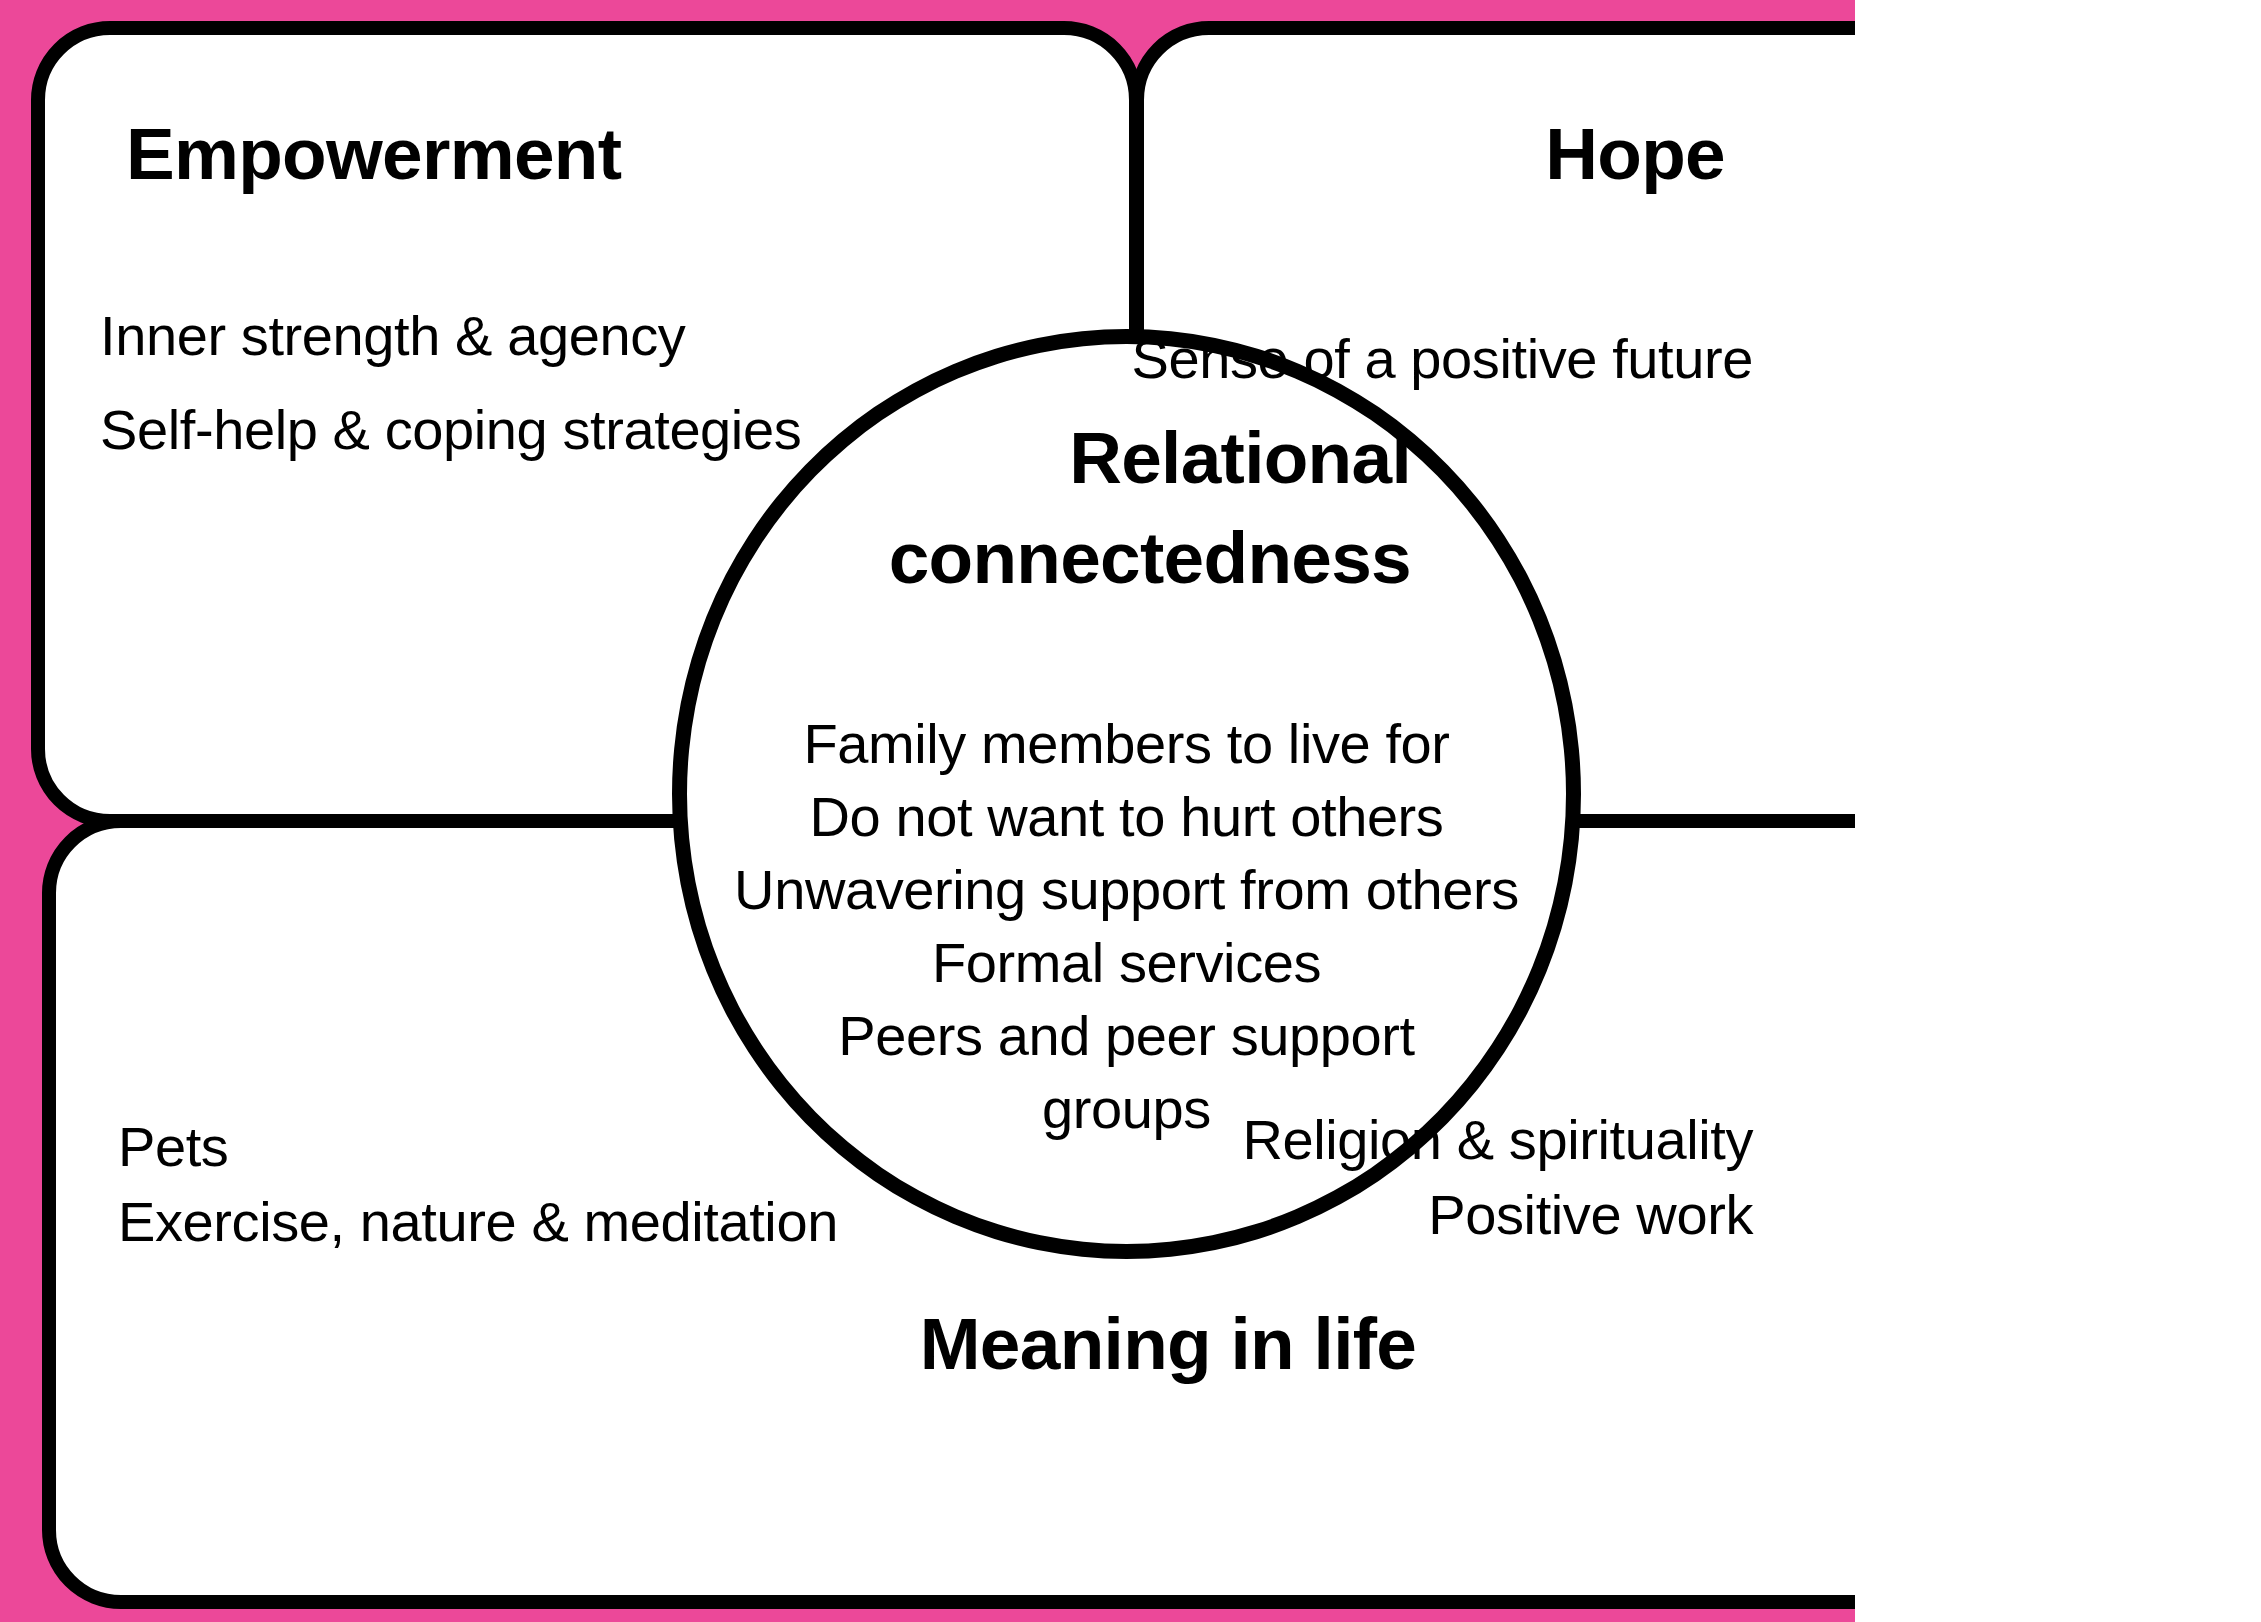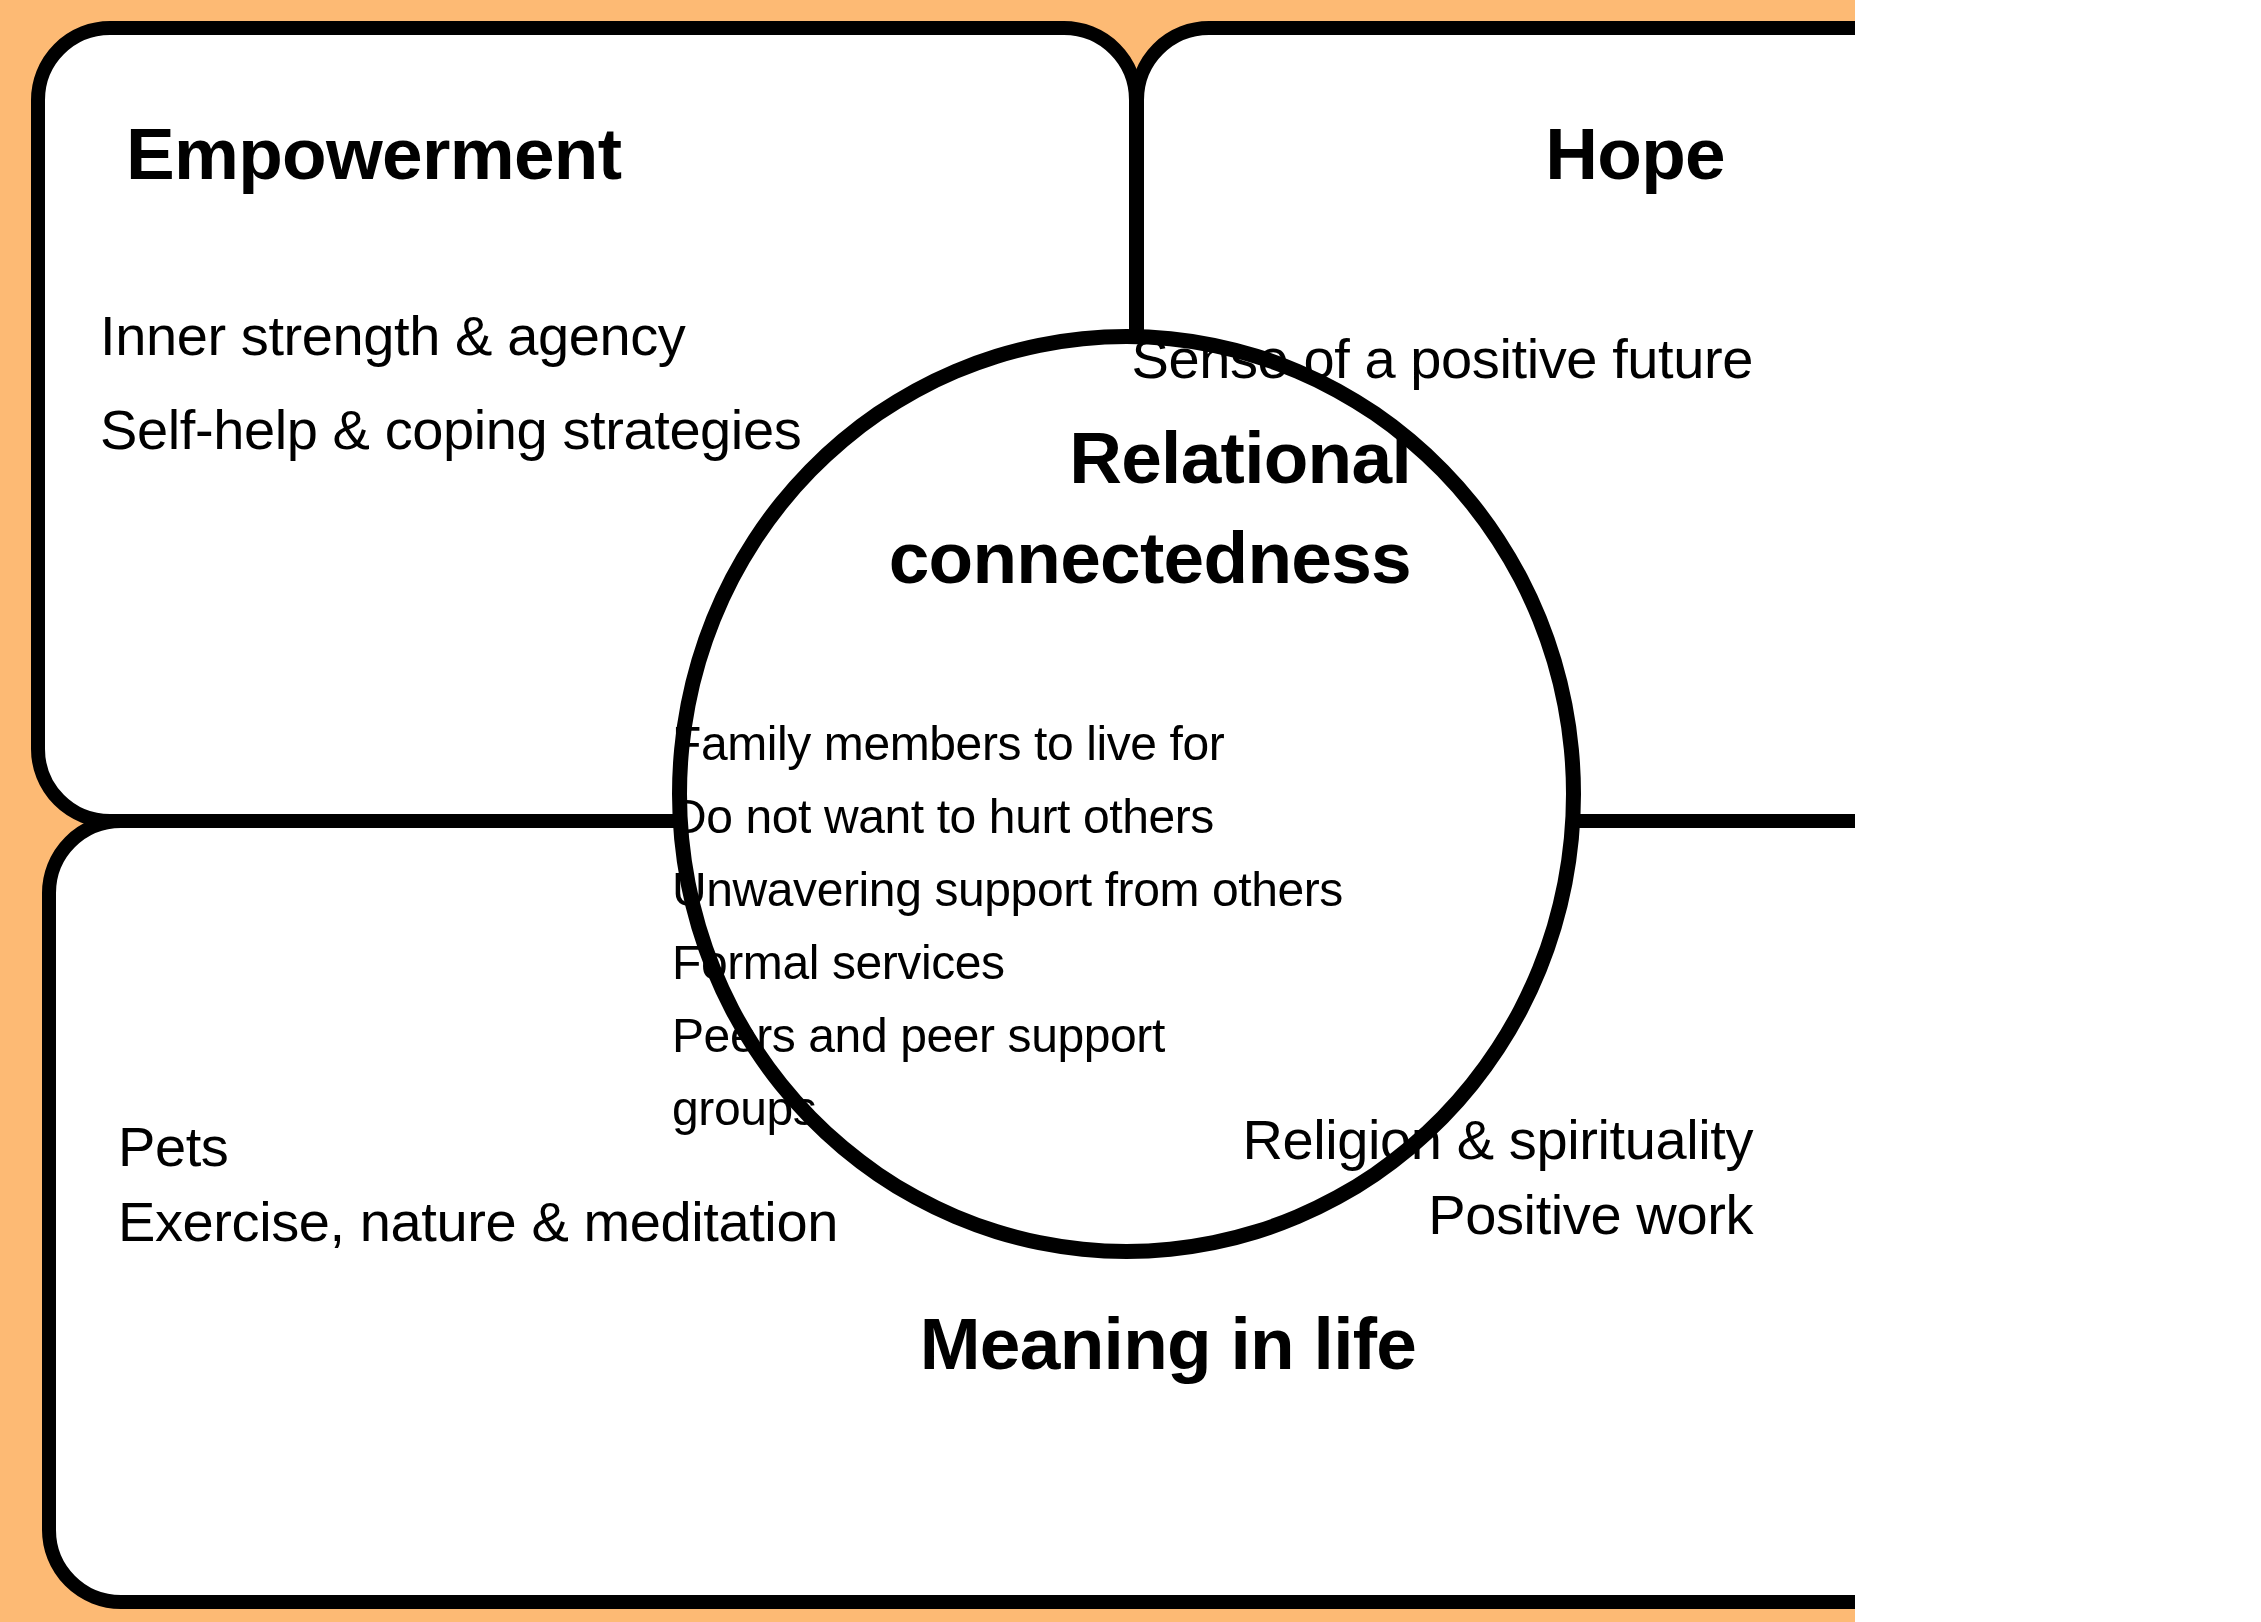--- a/index.html
+++ b/index.html
@@ -11,7 +11,7 @@
     position: relative;
     width: 1855px;
     height: 1623px;
-    background: #fdba74;
+    background: #ec4899;
     font-family: "Liberation Sans", "DejaVu Sans", sans-serif;
     color: #000000;
     overflow: hidden;

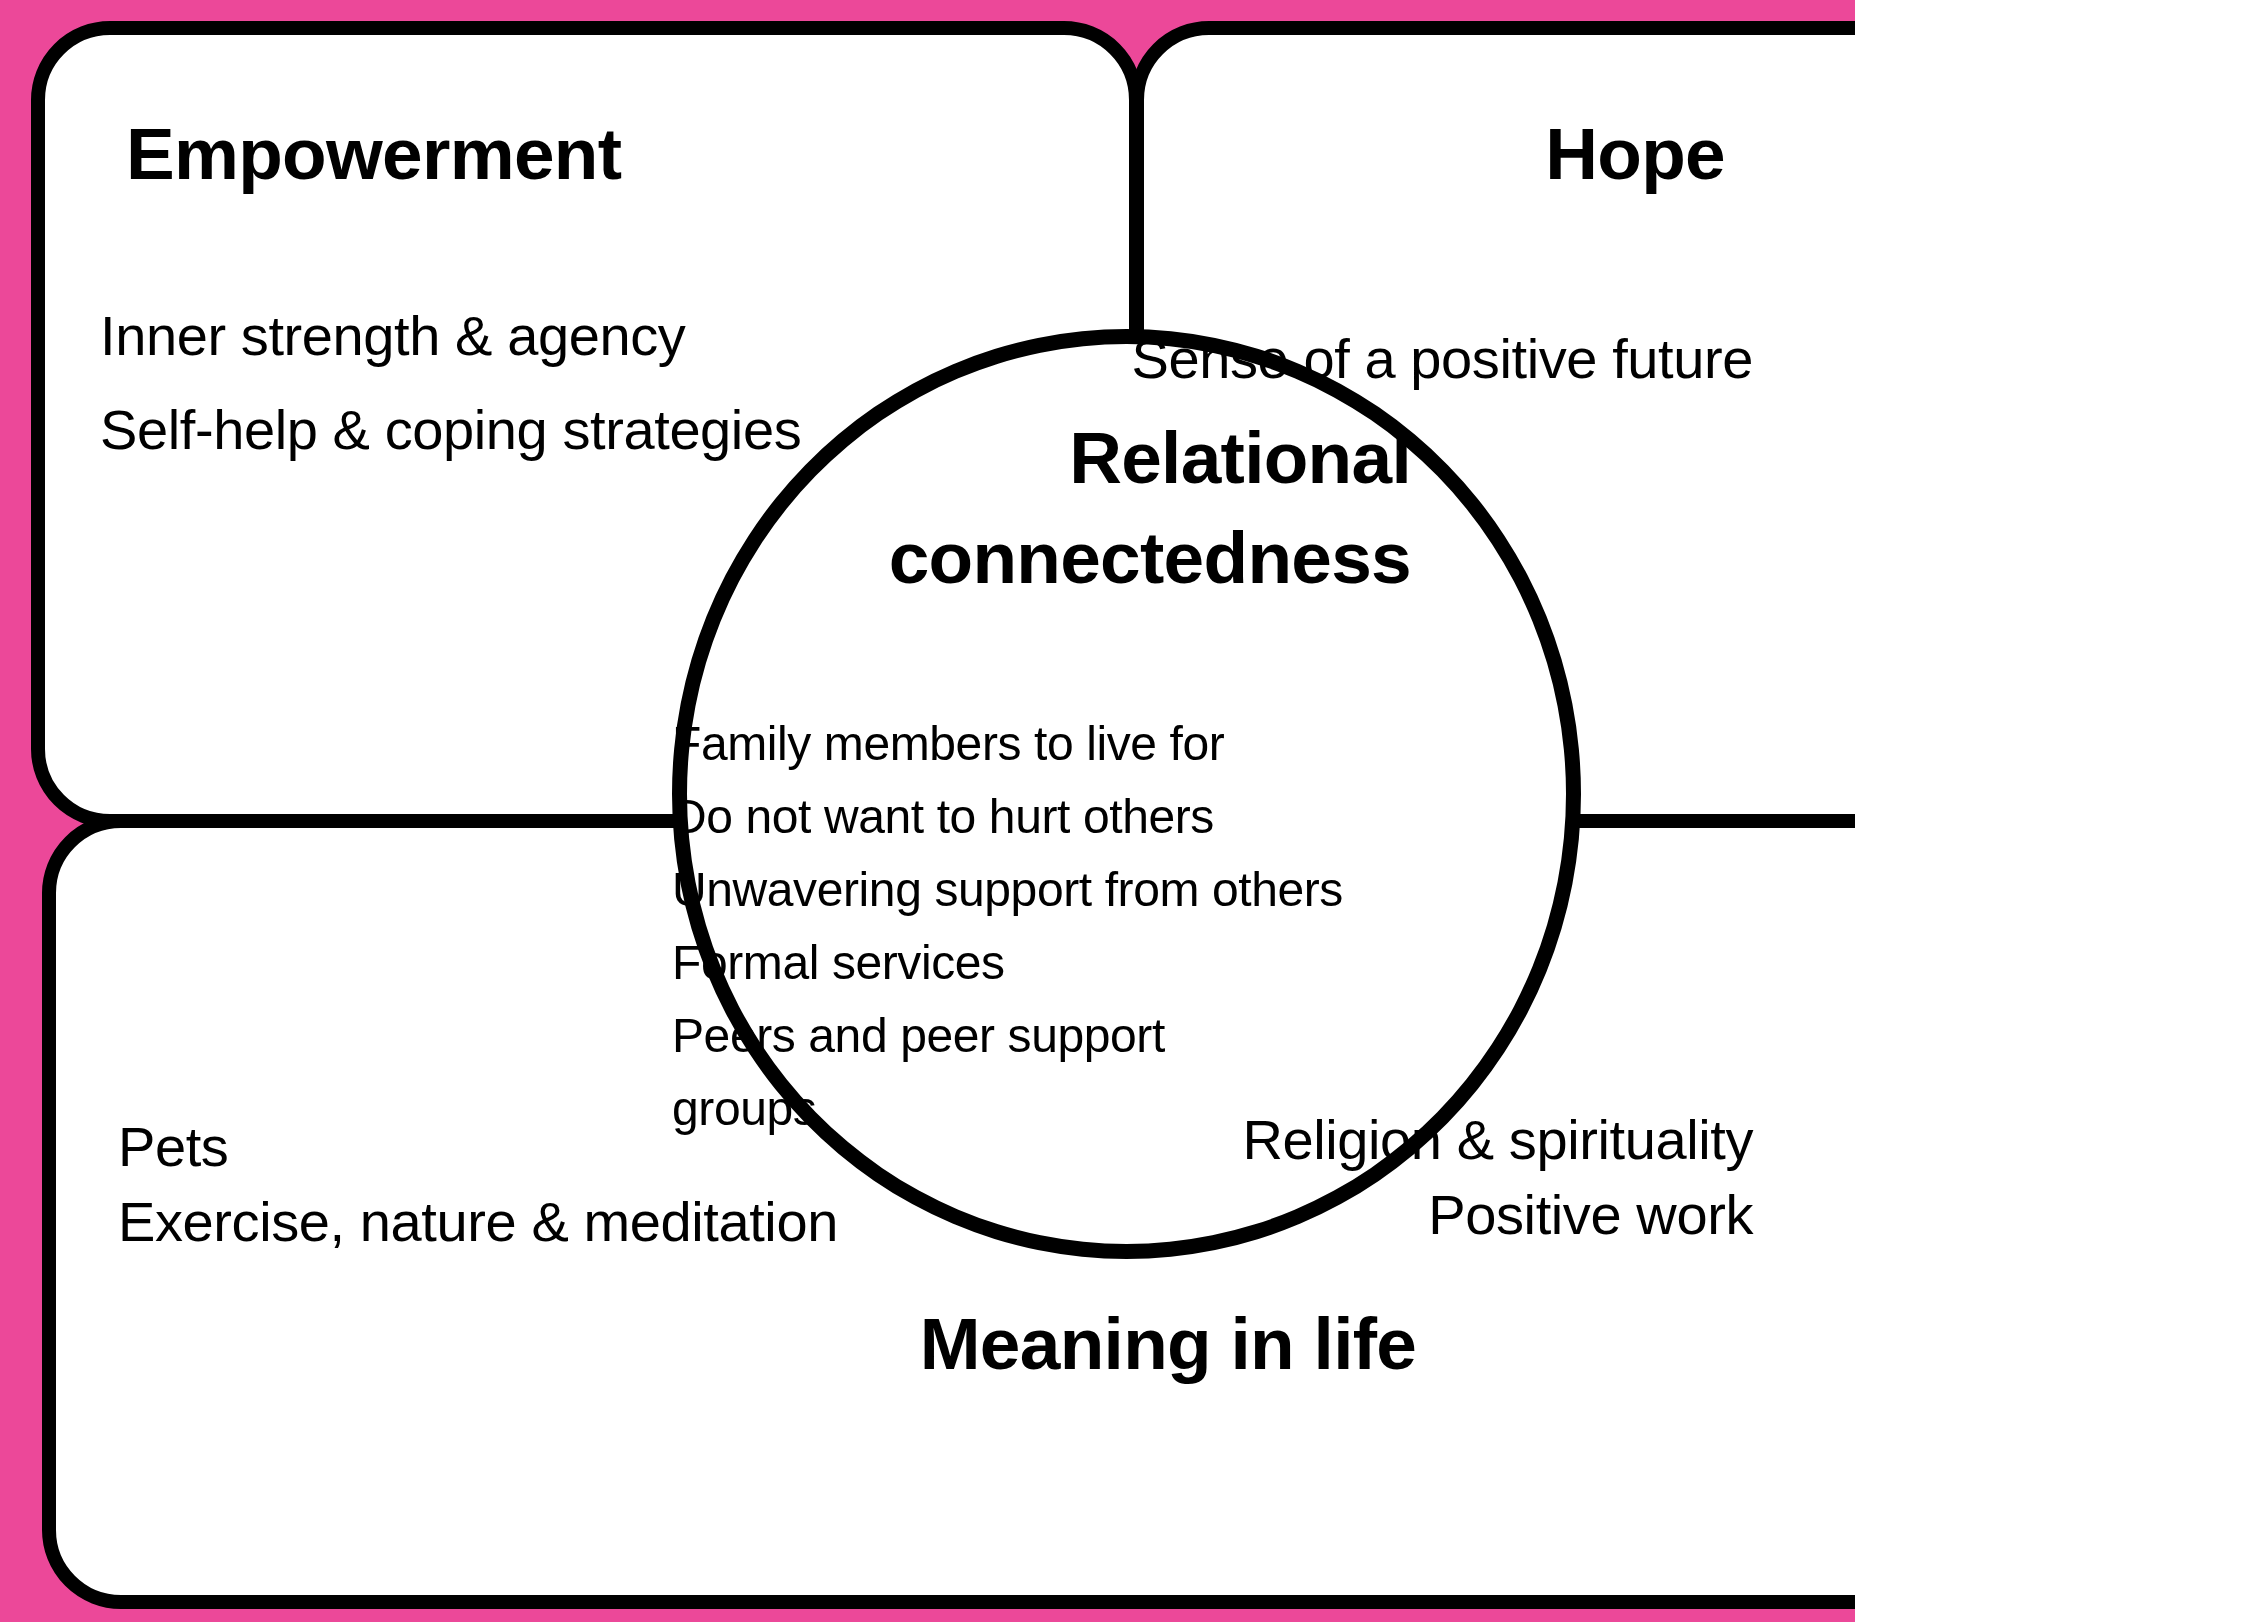--- a/index.html
+++ b/index.html
@@ -63,8 +63,8 @@
   }
   #circle-items {
     left: 672px; top: 707px; width: 909px;
-    font-size: 48px; letter-spacing: -0.4px;
-    line-height: 73px; 
+    font-size: 56px; letter-spacing: -0.4px;
+    line-height: 73px; text-align: center;
   }
   #circle-items .circle-item { white-space: pre-line; }
   #meaning-items-left {

